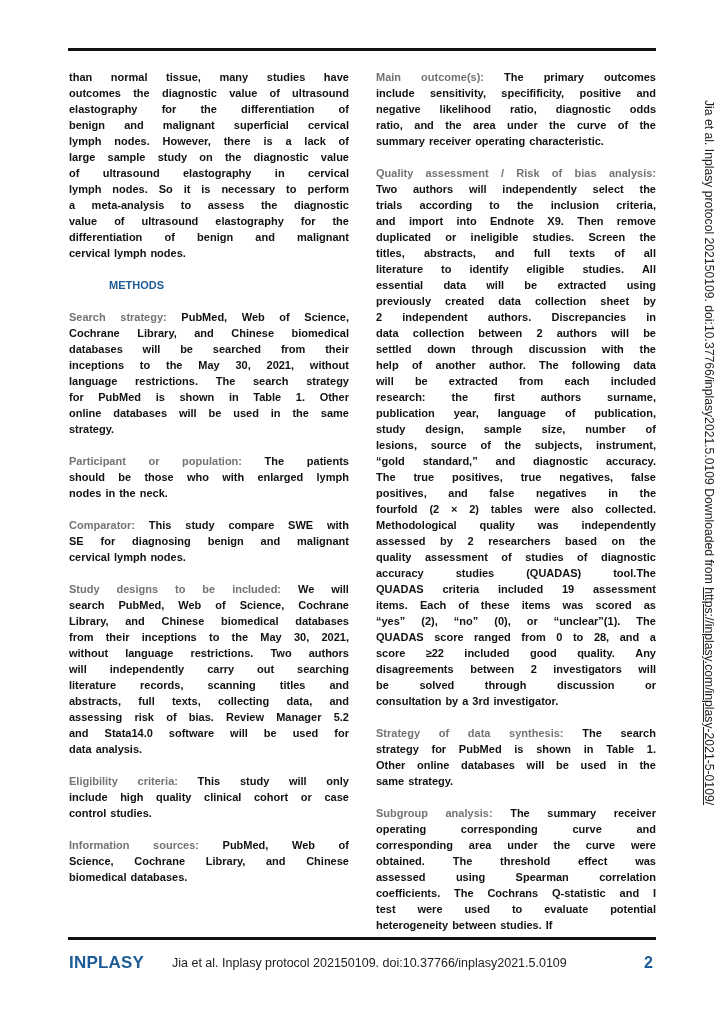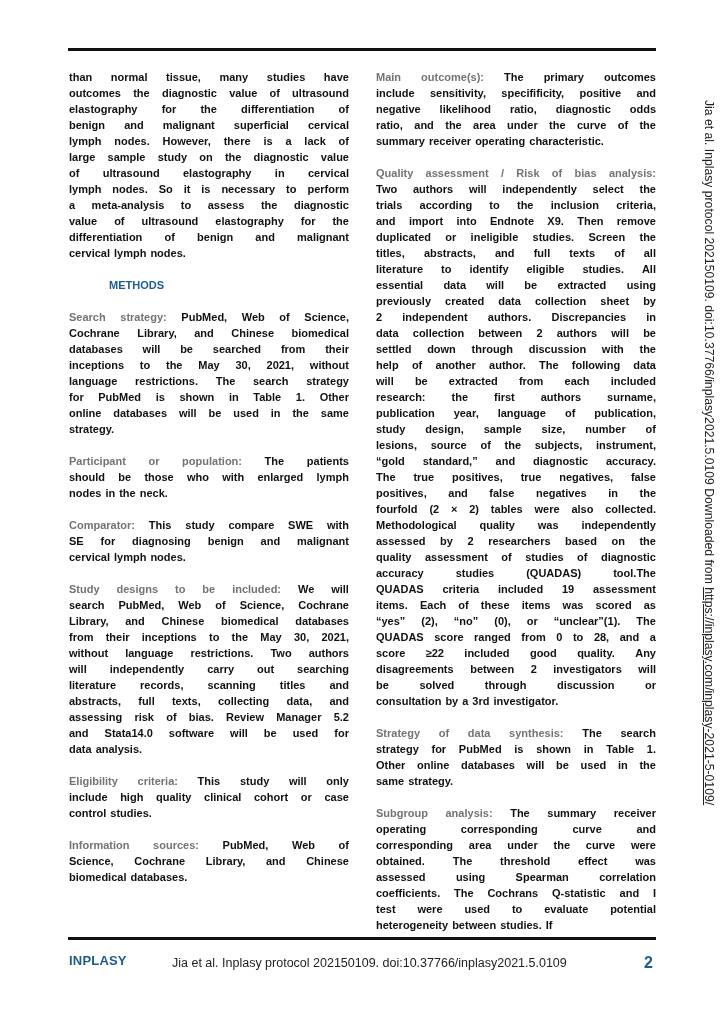--- a/index.html
+++ b/index.html
@@ -21,7 +21,7 @@
           transform: rotate(90deg) translateY(-14px); white-space: nowrap;
           font-size: 12.2px; color: #222; font-weight: normal; }
   .side a { color: #222; text-decoration: underline; }
-  .footer-brand { position: absolute; left: 69px; top: 953px; font-size: 13px;
+  .footer-brand { position: absolute; left: 69px; top: 953px; font-size: 17px;
                   font-weight: bold; color: #1c5b95; letter-spacing: 0.2px; }
   .footer-cite { position: absolute; left: 172px; top: 956px; font-size: 12.5px; color: #222; }
   .footer-page { position: absolute; left: 644px; top: 954px; font-size: 16px;

